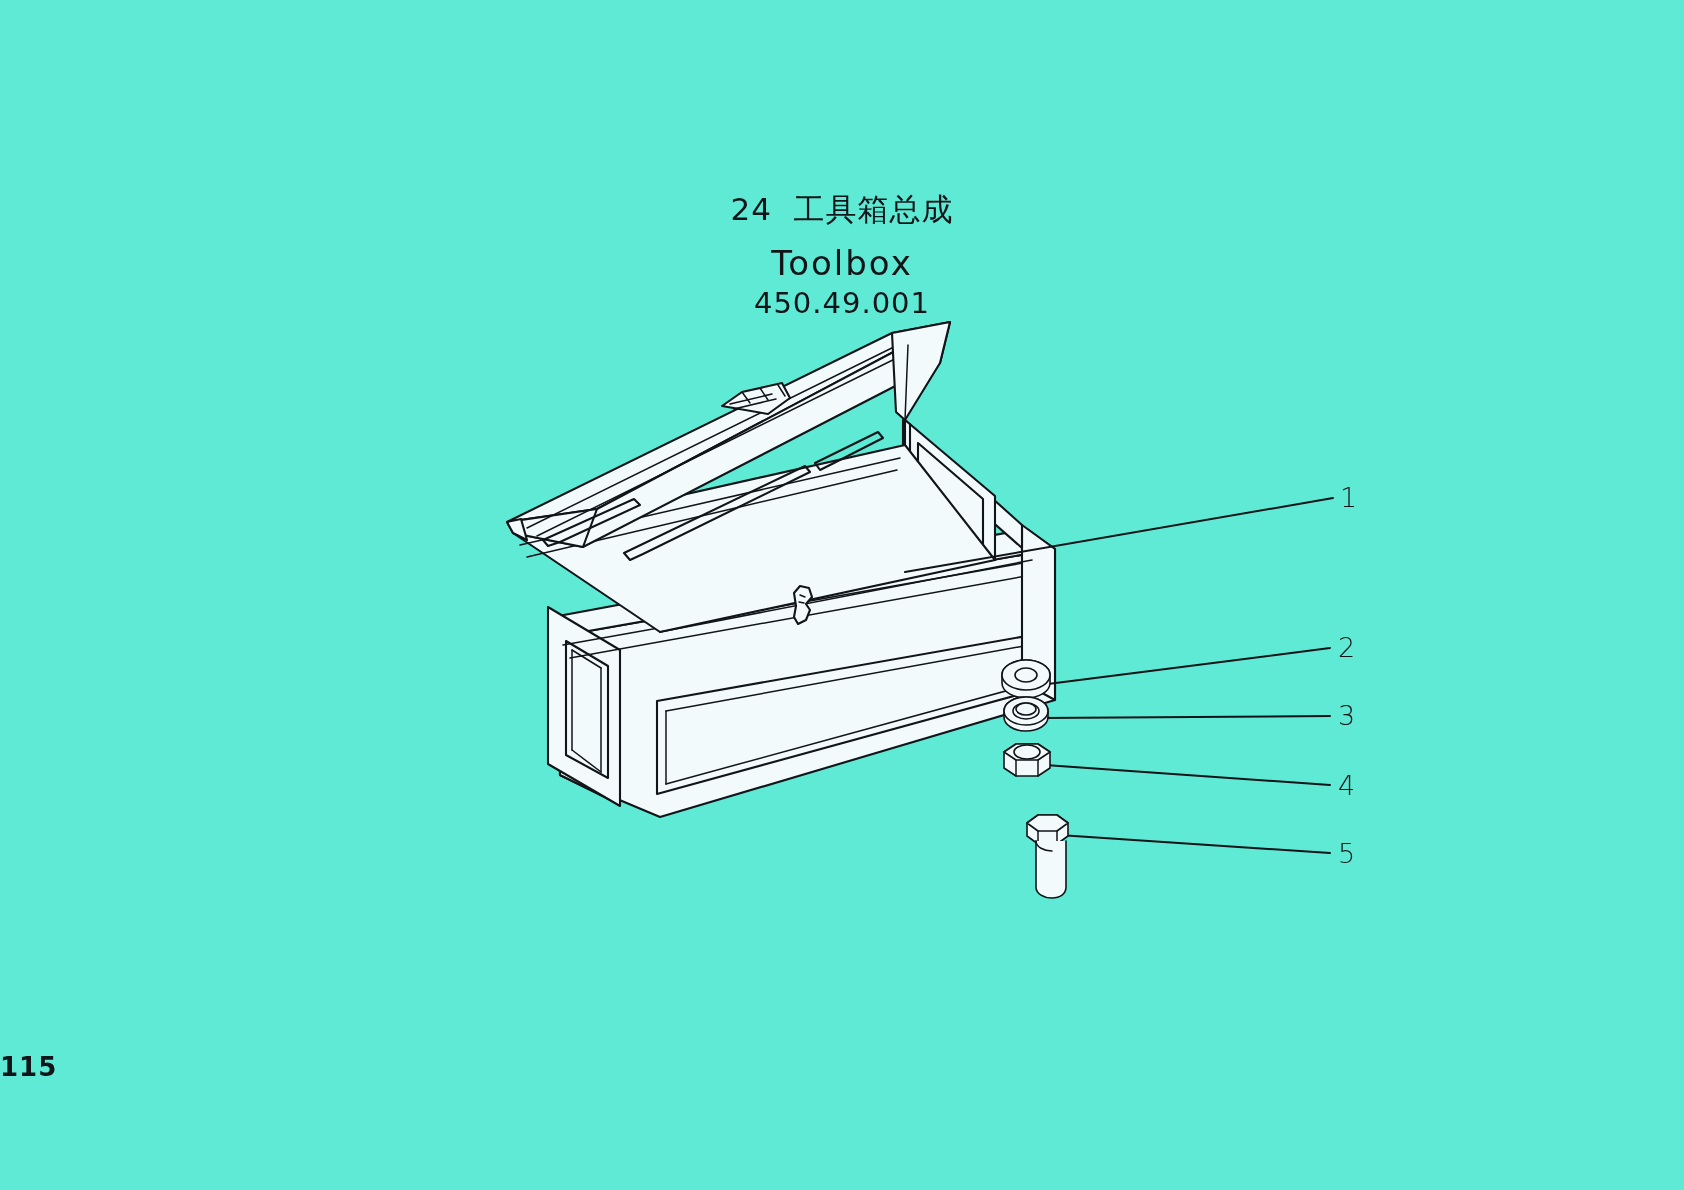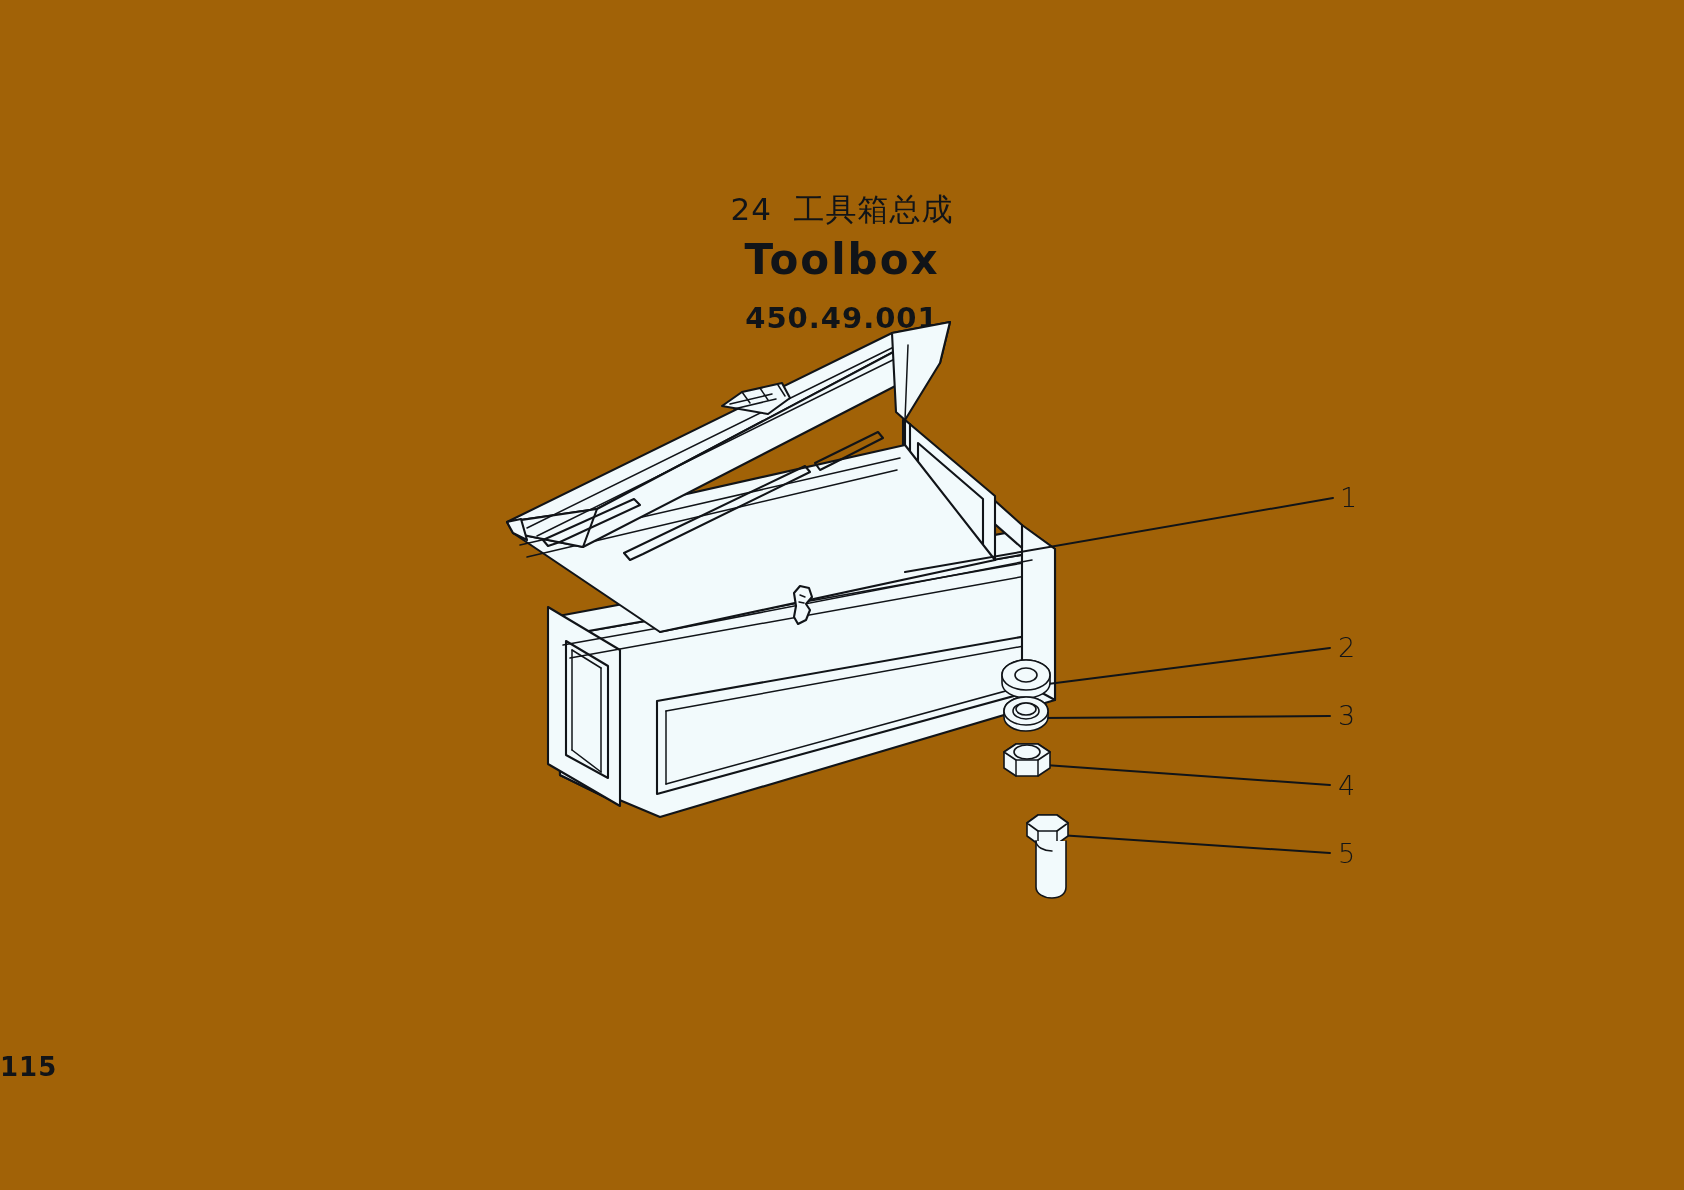--- a/index.html
+++ b/index.html
@@ -17,7 +17,7 @@
   .page {
     position: absolute;
     inset: 0;
-    background: #a16207;
+    background: #5eead4;
   }
   .title-block {
     position: absolute;

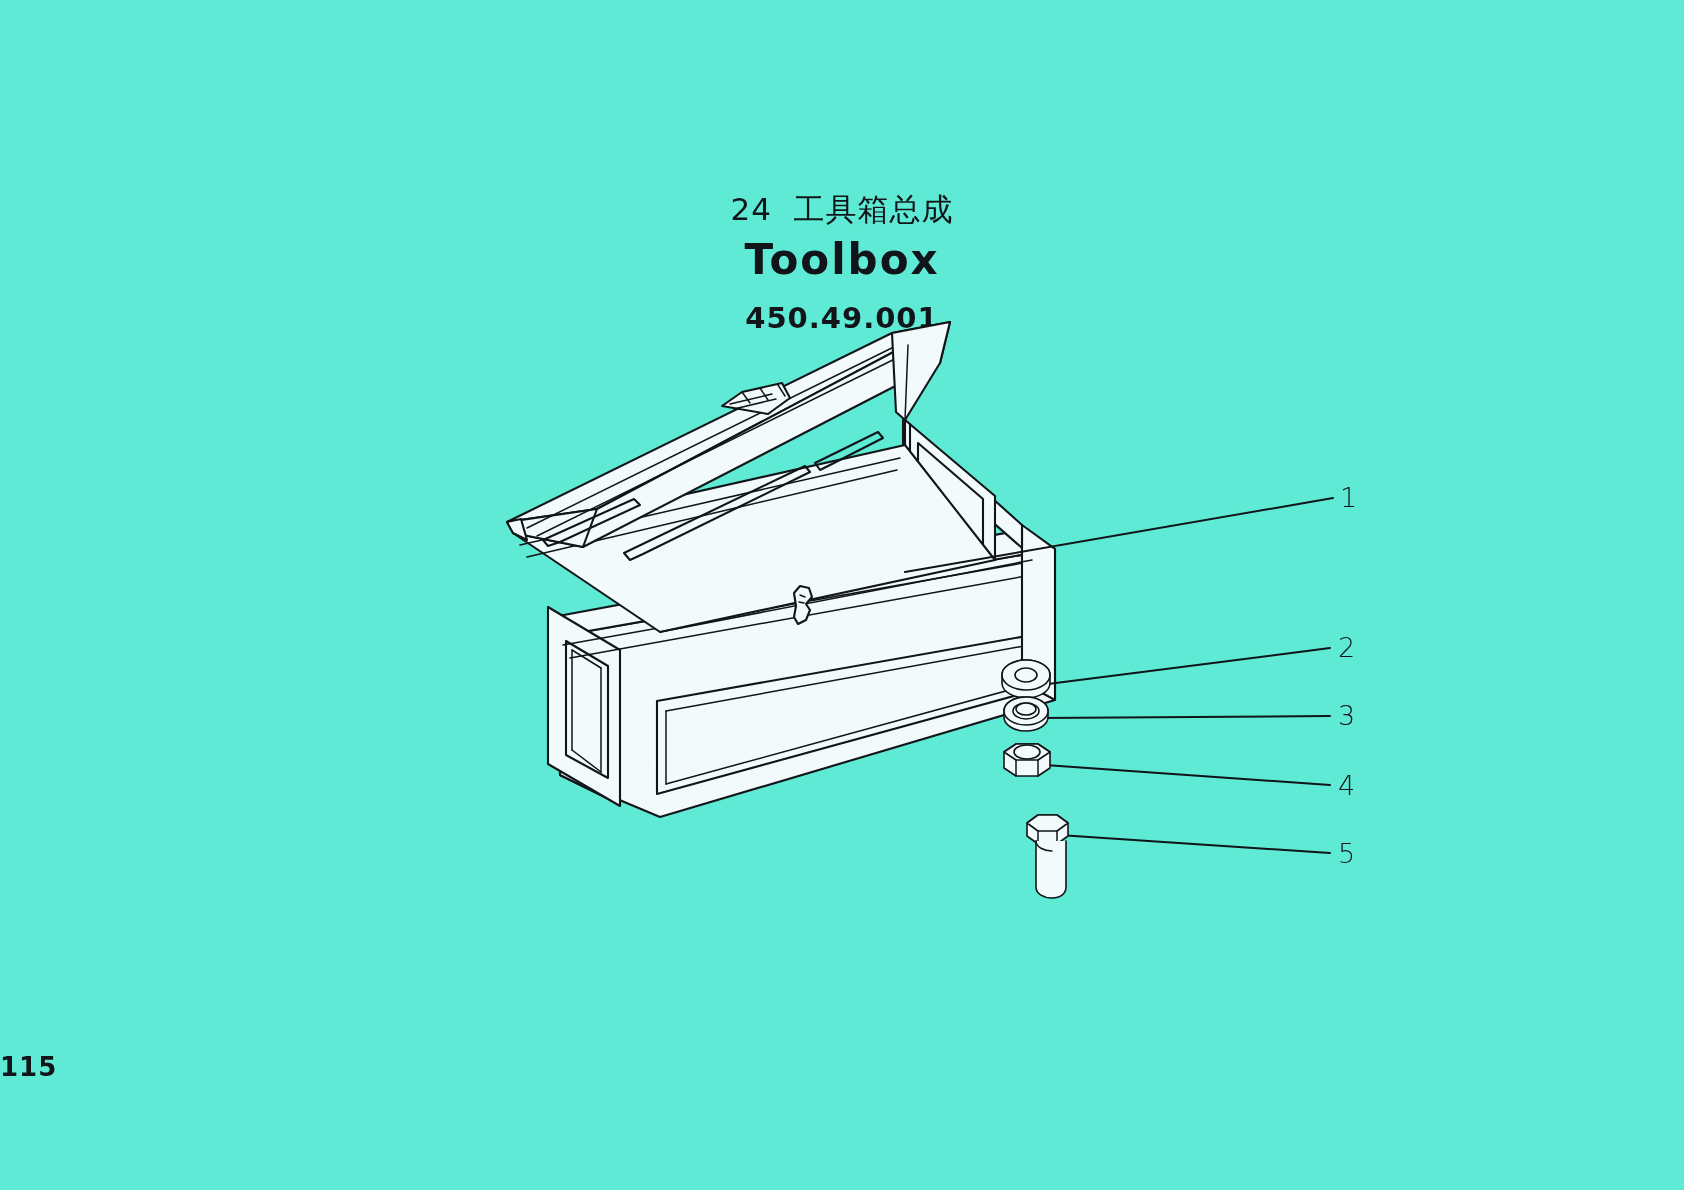--- a/index.html
+++ b/index.html
@@ -35,11 +35,11 @@
     white-space: pre;
   }
   .title-en {
-    font-size: 42px;
+    font-size: 34px;
     letter-spacing: 2px;
-    font-weight: 700;
+    font-weight: 400;
     line-height: 1.3;
-    margin-top: 4px;
+    margin-top: 12px;
   }
   .title-pn {
     font-size: 29px;

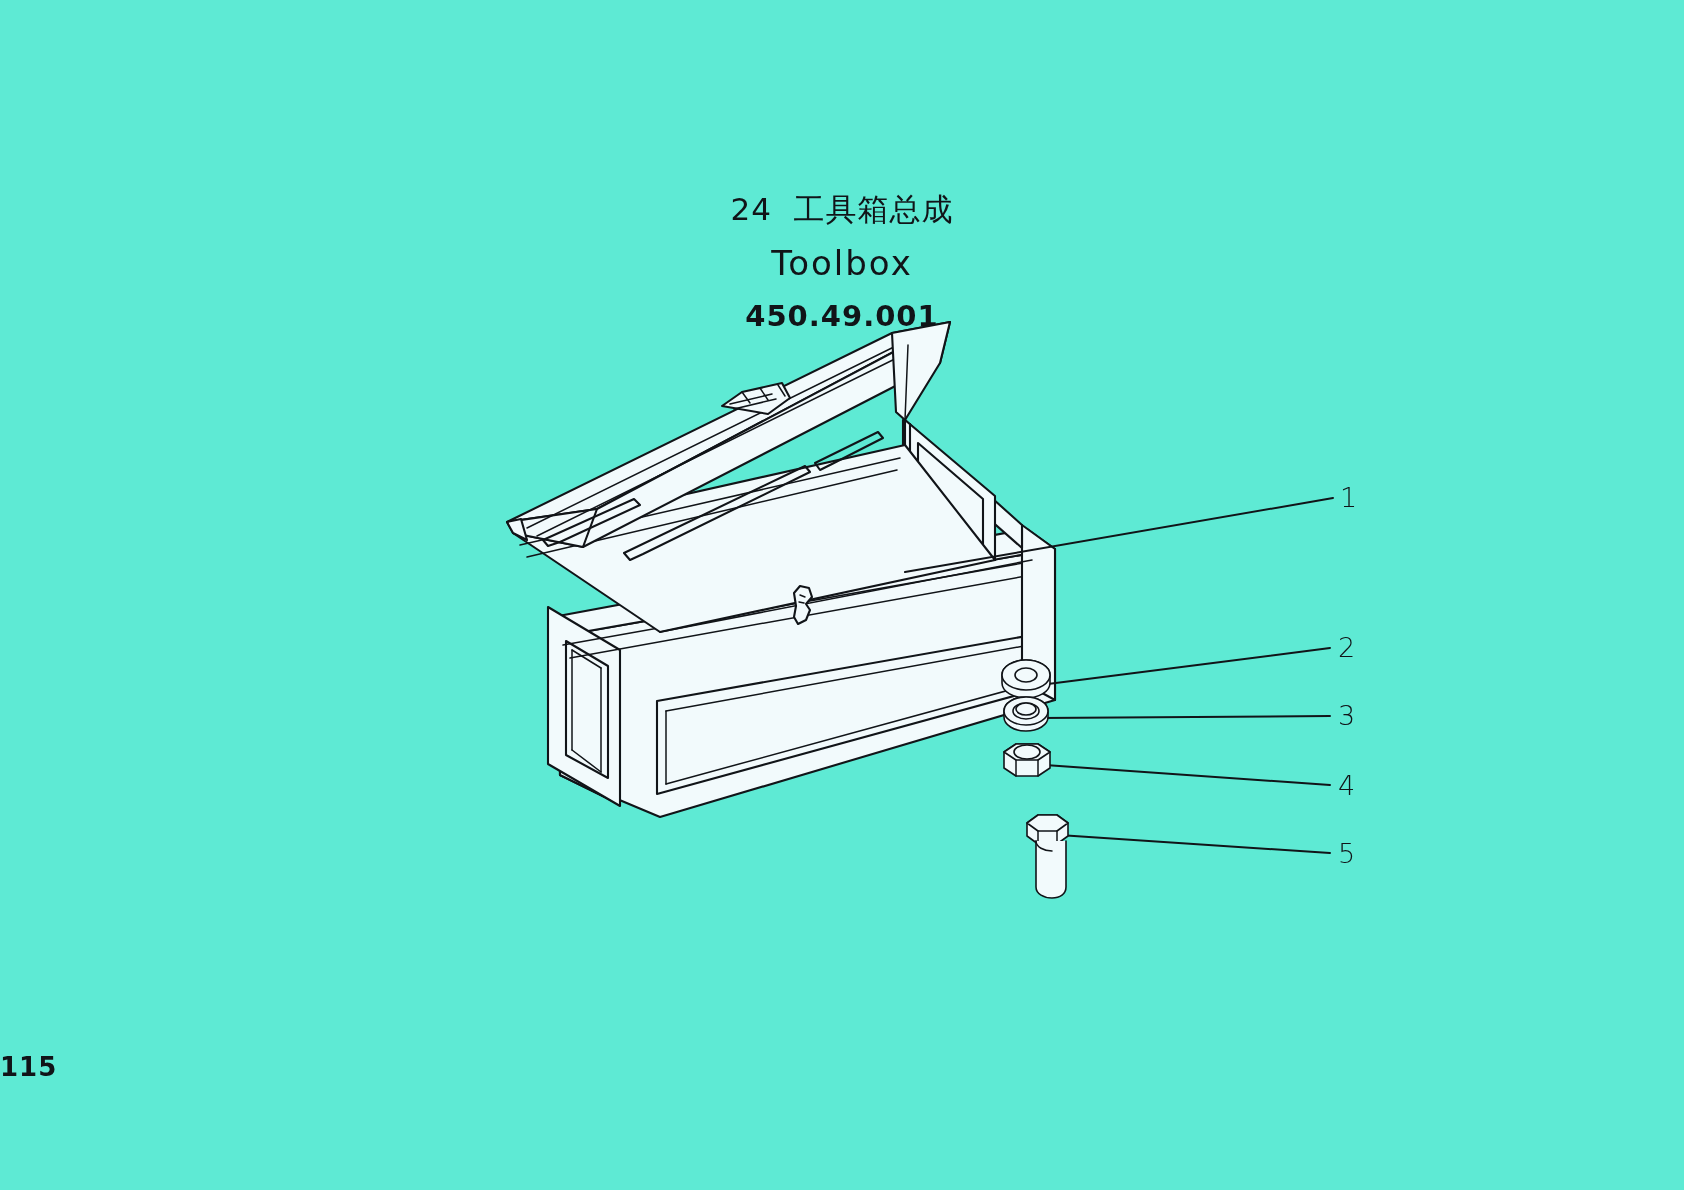--- a/index.html
+++ b/index.html
@@ -44,9 +44,9 @@
   .title-pn {
     font-size: 29px;
     letter-spacing: 1px;
-    font-weight: 700;
+    font-weight: 400;
     line-height: 1.3;
-    margin-top: 13px;
+    margin-top: 0;
   }
   .drawing {
     position: absolute;

